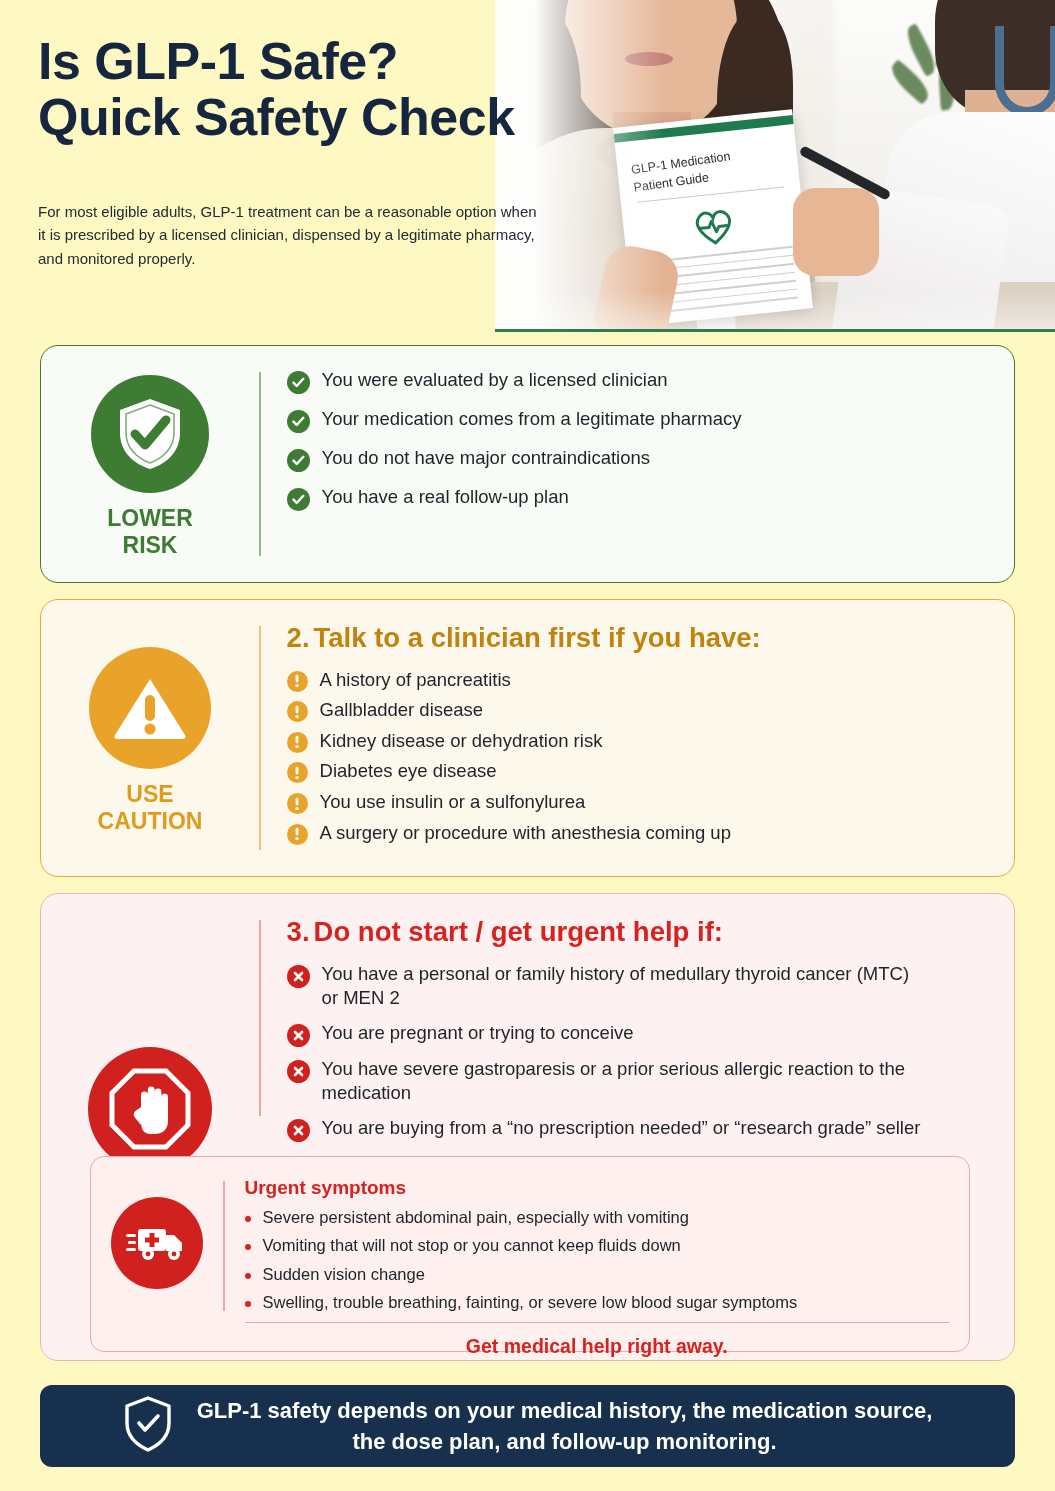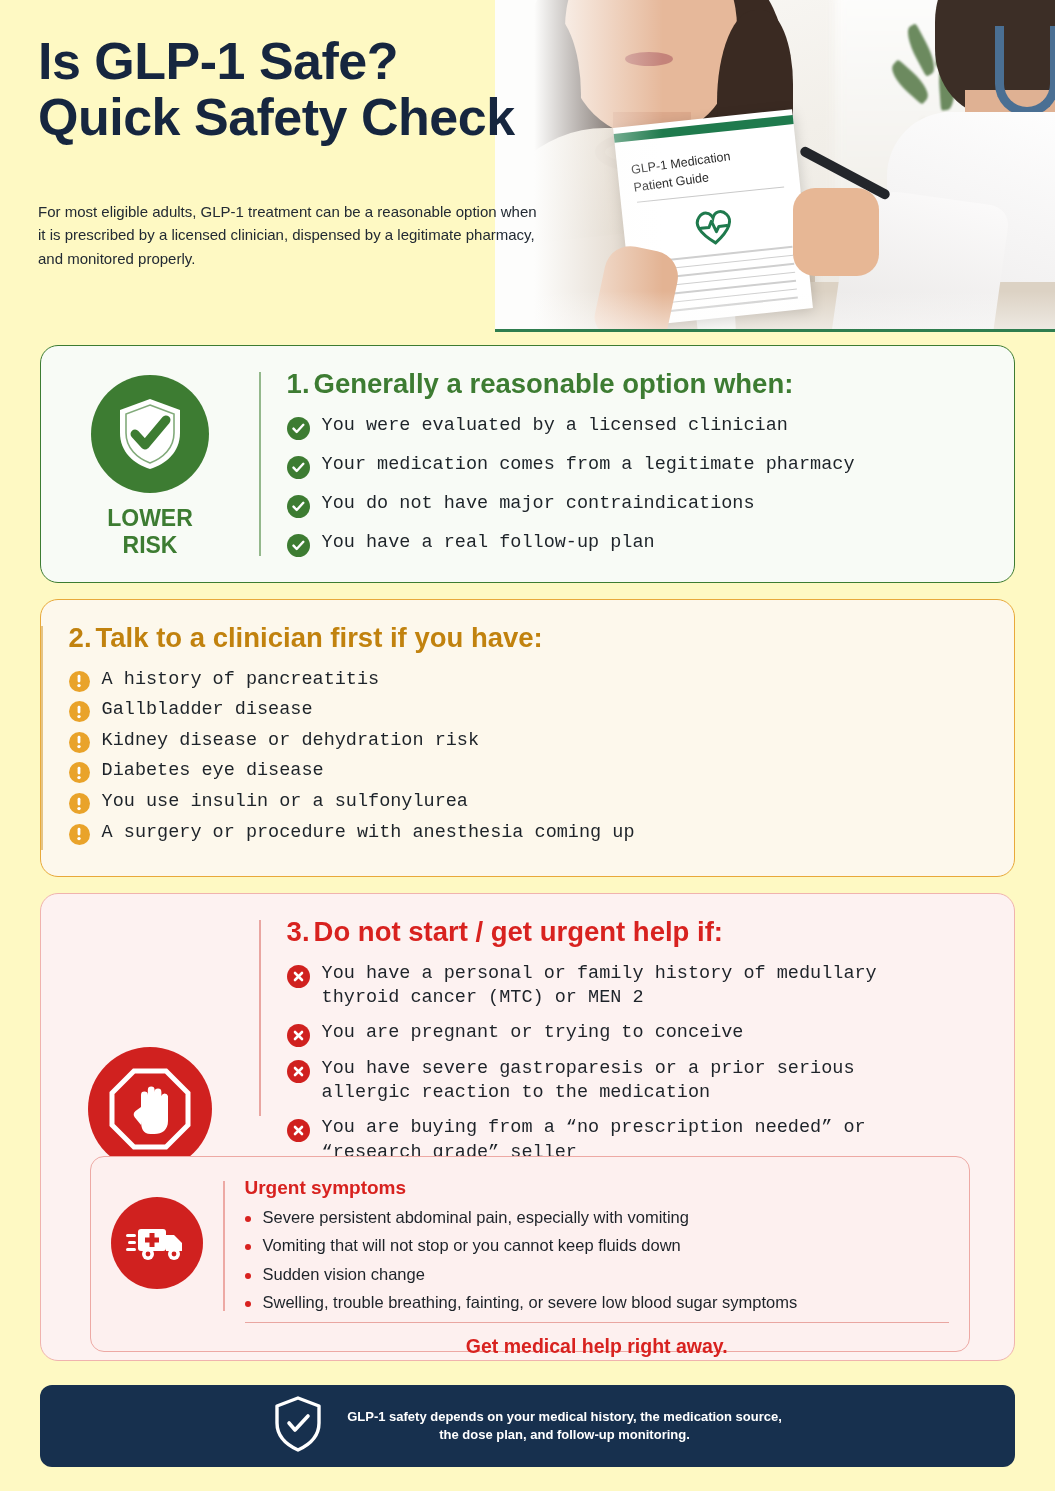--- a/index.html
+++ b/index.html
@@ -240,9 +240,6 @@
     </div>
     <div class="divider" style="background:#94b88c;"></div>
     <div class="content-col">
-      <div class="sec-heading" style="color:#3d7c32;">
-        <span class="num">1.</span><span>Generally a reasonable option when:</span>
-      </div>
       <ul class="items">
         <li>
           <span class="ico">

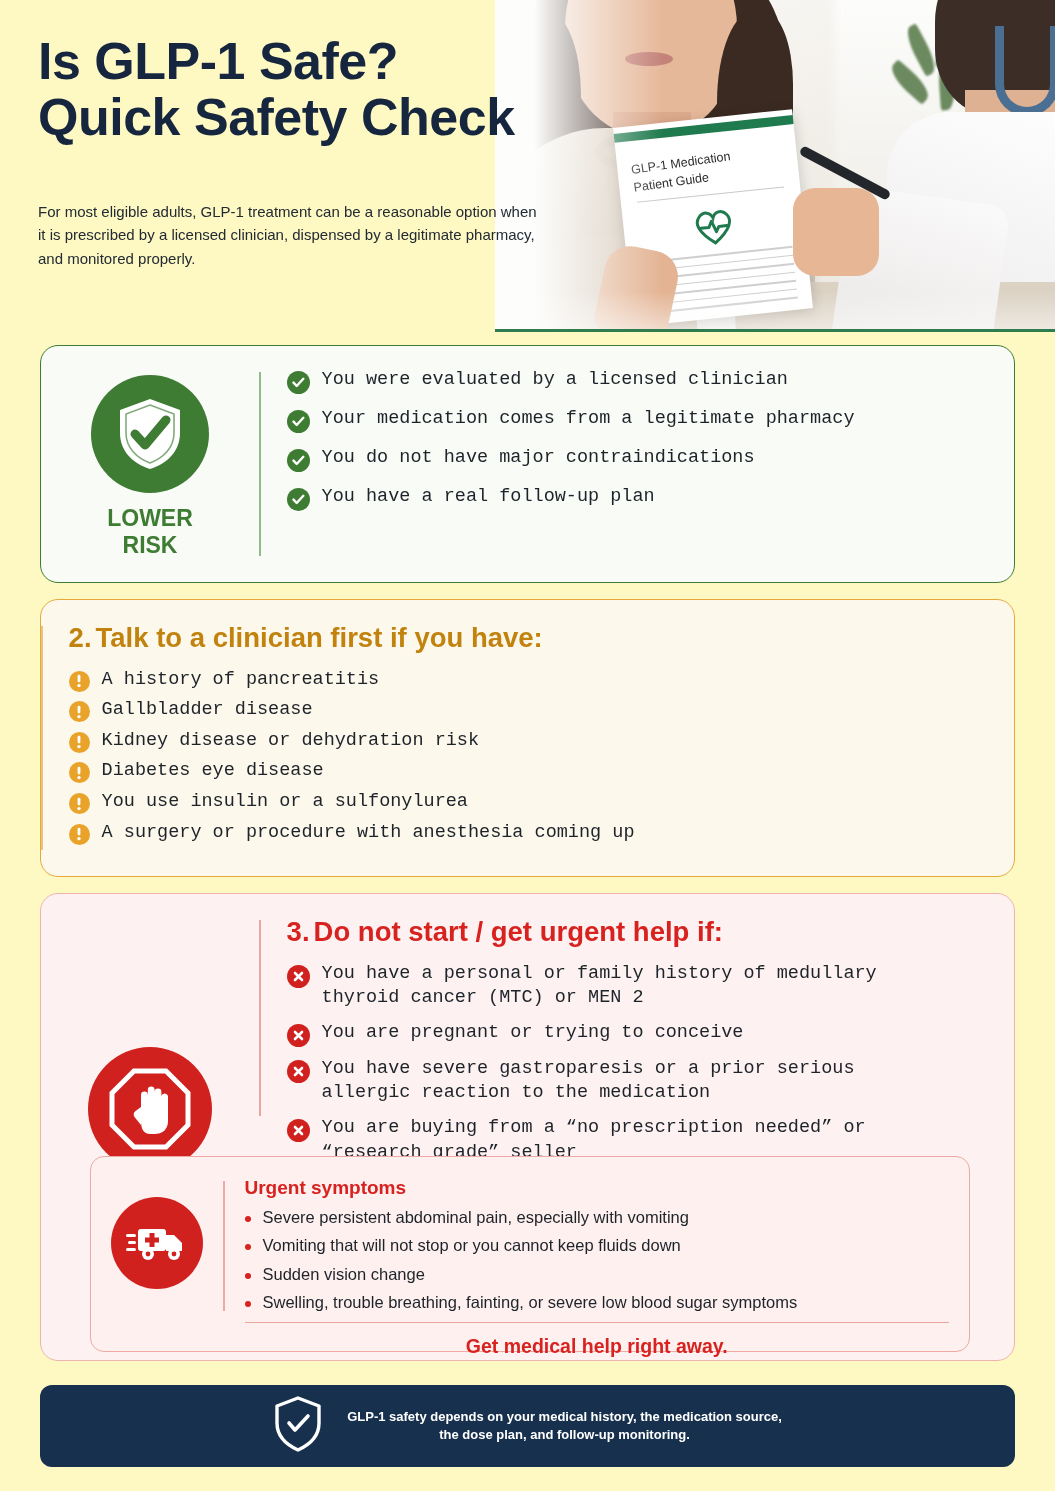--- a/index.html
+++ b/index.html
@@ -103,7 +103,7 @@
   .sec-heading { font-size: 27.5px; font-weight: 800; line-height:1.15; margin-bottom: 14px; }
   .sec-heading .num { margin-right: 4px; }
 
-  ul.items { list-style:none;font-family:Liberation Mono, monospace; }
+  ul.items { list-style:none; }
   ul.items li { display:flex; align-items:flex-start; margin-bottom: 9px; }
   ul.items li .ico { flex: 0 0 auto; margin-right: 12px; margin-top: 3px; }
   ul.items li .txt { font-size: 18.5px; line-height: 1.33; color:#1d2329; }

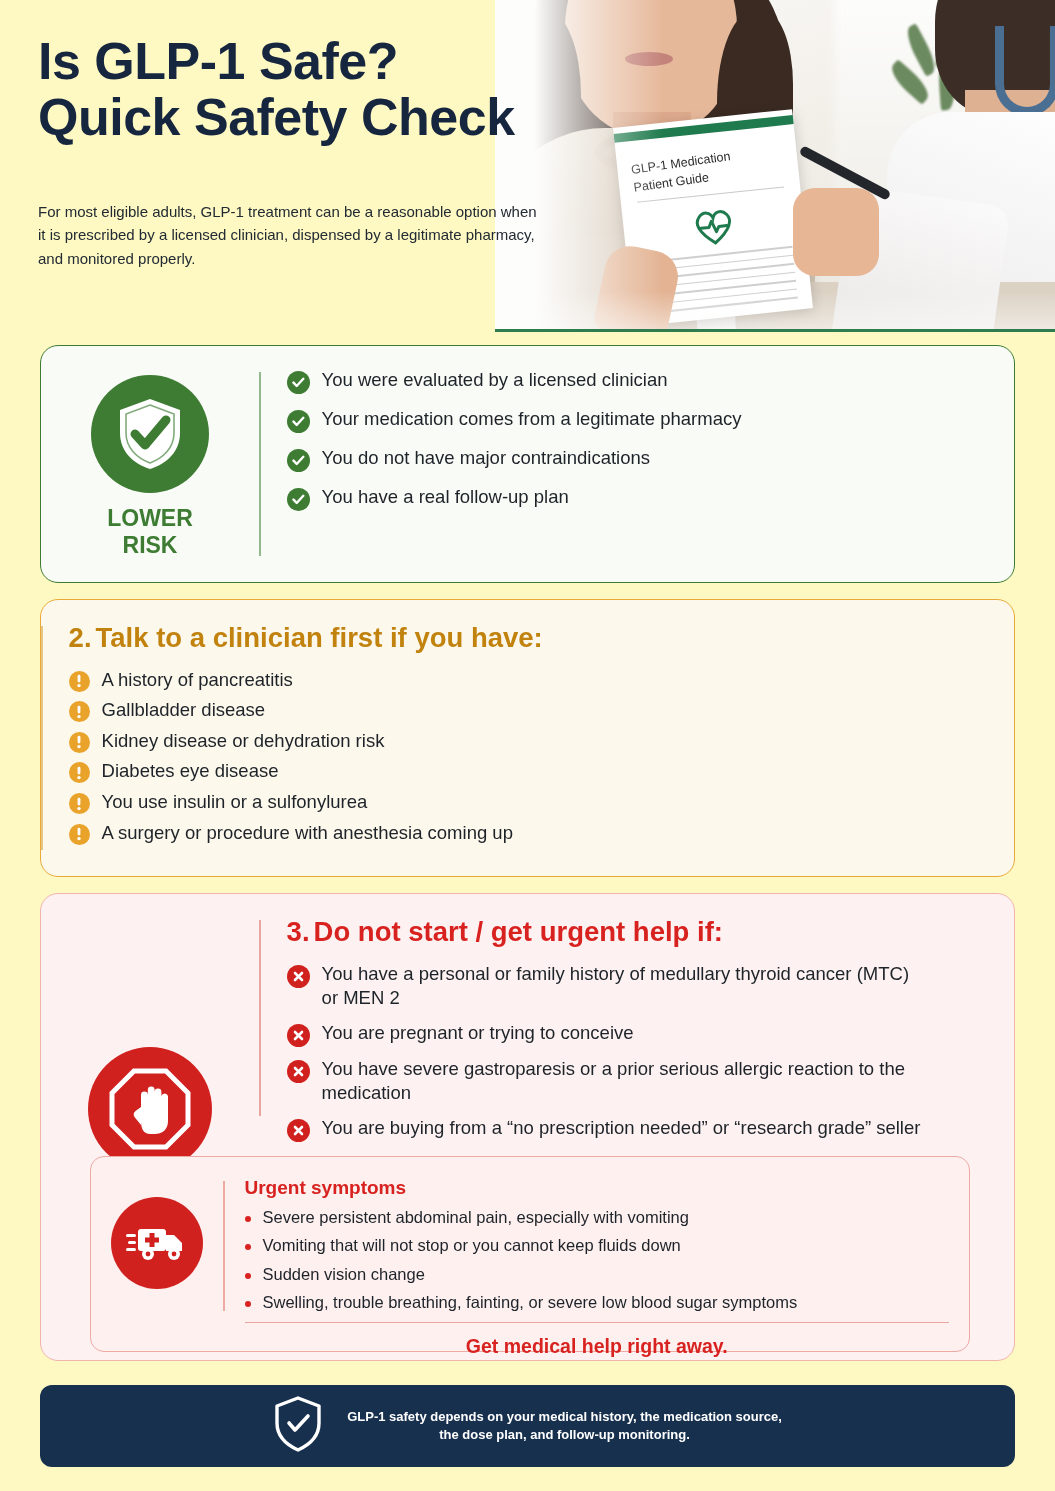--- a/index.html
+++ b/index.html
@@ -286,6 +286,19 @@
   </div>
 
   <div class="card card-amber">
+    <div class="badge-col">
+      <div class="badge-circle" style="width:122px;height:122px;background:#e9a32a;">
+        <svg width="78" height="70" viewBox="0 0 78 70">
+          <path d="M39 6 L74 62 Q76 66 71 66 H7 Q2 66 4 62 Z" fill="#ffffff"></path>
+          <rect x="34" y="22" width="10" height="26" rx="5" fill="#e9a32a"></rect>
+          <circle cx="39" cy="56" r="5.6" fill="#e9a32a"></circle>
+        </svg>
+      </div>
+      <div class="badge-label" style="color:#e09a1c;font-size:23px;">
+        <span>USE</span><br>
+        <span>CAUTION</span>
+      </div>
+    </div>
     <div class="divider" style="background:#e6c483;"></div>
     <div class="content-col">
       <div class="sec-heading" style="color:#c1820e;">

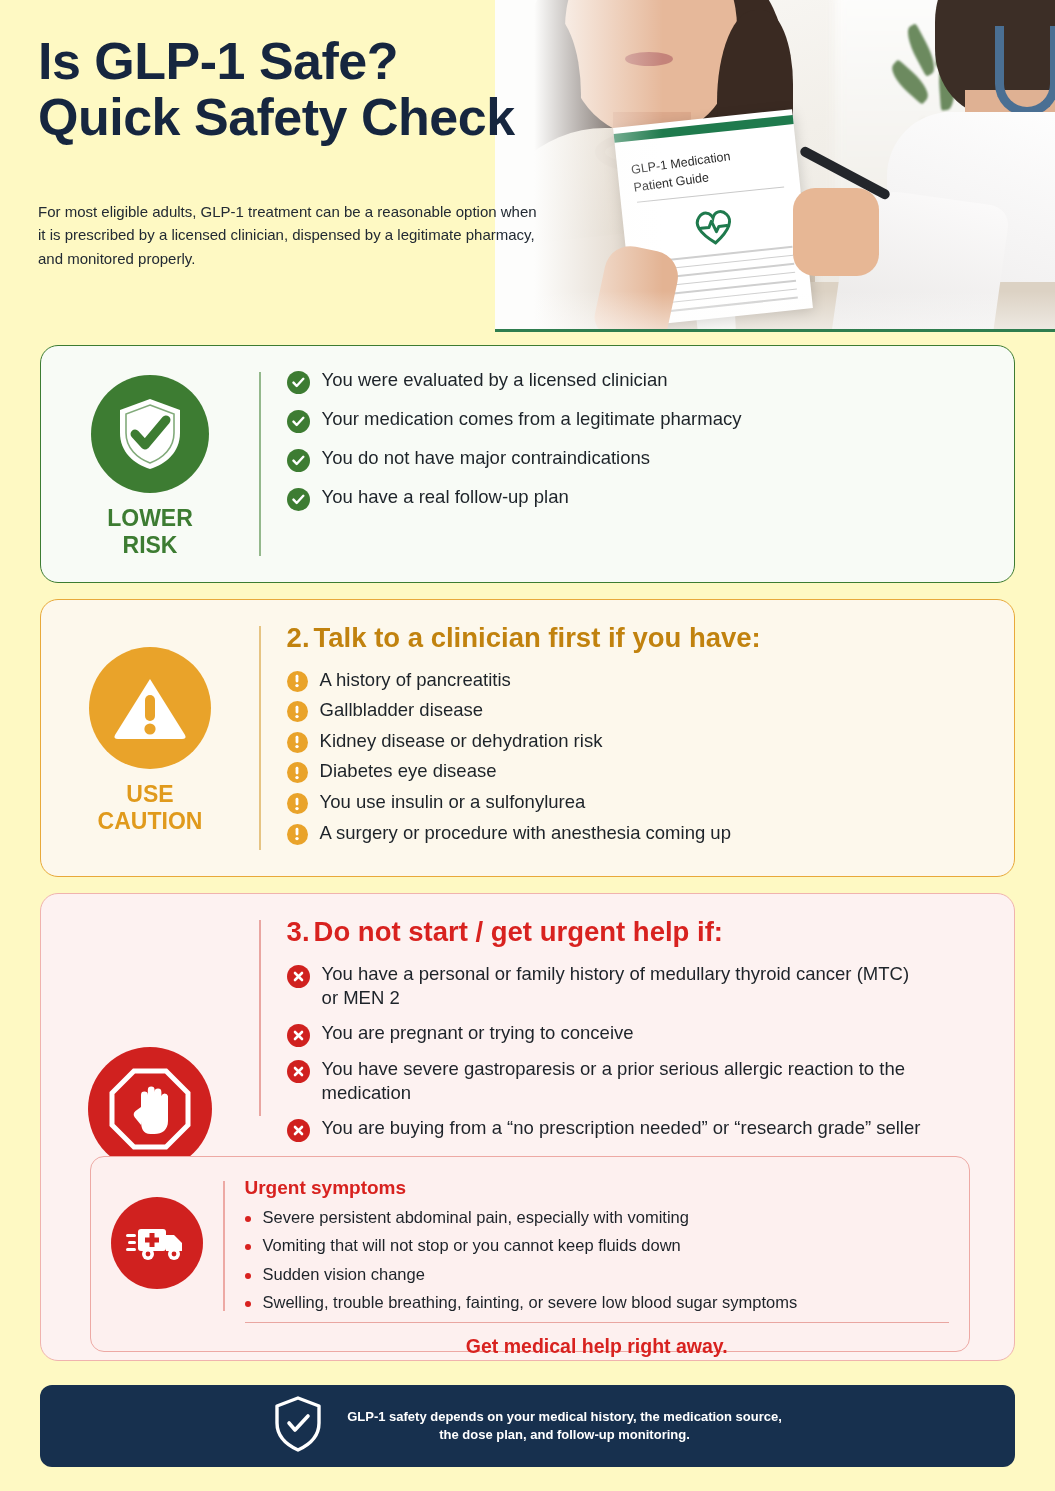--- a/index.html
+++ b/index.html
@@ -140,7 +140,7 @@
     background:#17304e; border-radius:12px;
     display:flex; align-items:center; justify-content:center; gap:24px; padding: 0 40px;
   }
-  .footer-text { color:#ffffff; font-size:13px; font-weight:700; line-height:1.42; text-align:center; }
+  .footer-text { color:#ffffff; font-size:22px; font-weight:700; line-height:1.42; text-align:center; }
 </style>
 </head>
 <body>

